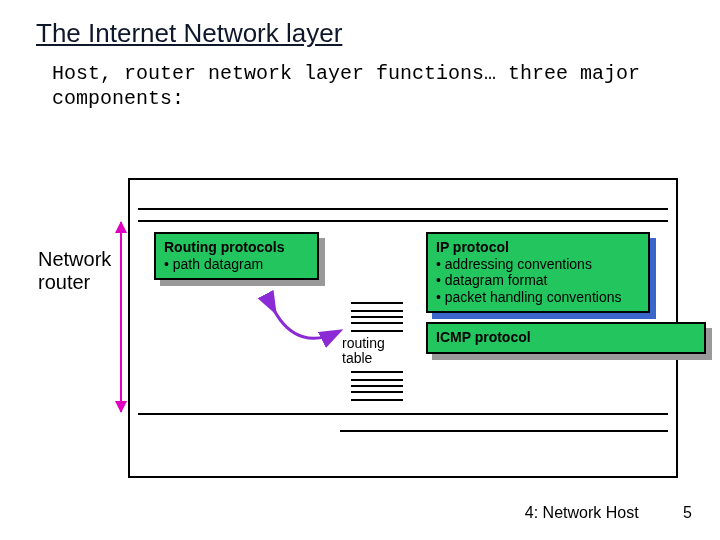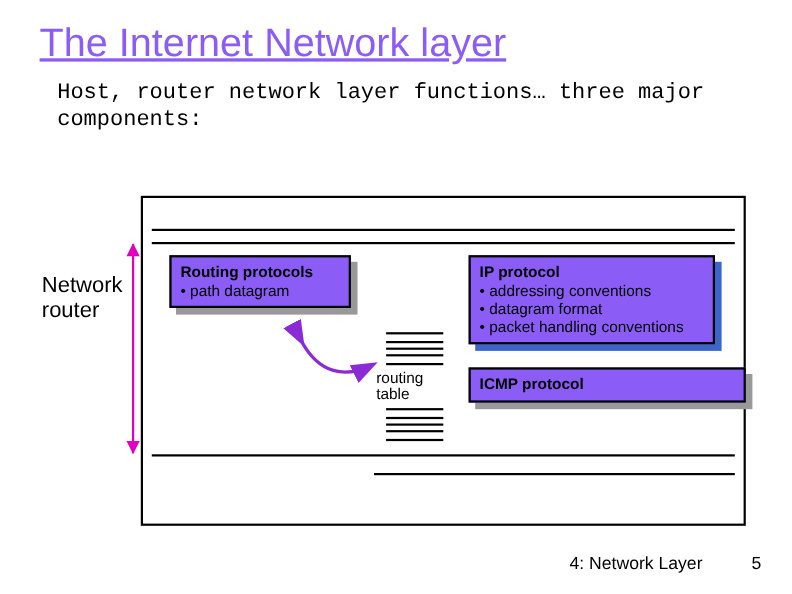--- a/index.html
+++ b/index.html
@@ -12,8 +12,8 @@
     overflow: hidden;
   }
   .title {
-    font-size: 36px;
-    color: #8b5cf6;
+    font-size: 26px;
+    color: #0f172a;
     text-decoration: underline;
     padding: 18px 0 0 36px;
   }

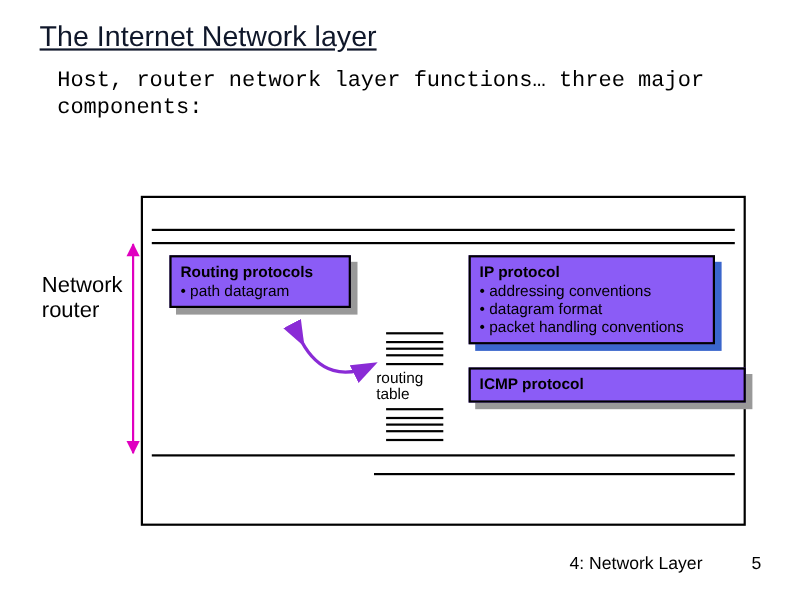--- a/index.html
+++ b/index.html
@@ -97,7 +97,7 @@
   .box-shadow-wrap .shadow.blue { background: #3a66cc; }
   .box-shadow-wrap .box {
     position: relative;
-    background: #8b5cf6;
+    background: #22c55e;
     border: 2px solid #000;
     padding: 5px 8px 6px 8px;
     font-family: Arial, Helvetica, sans-serif;

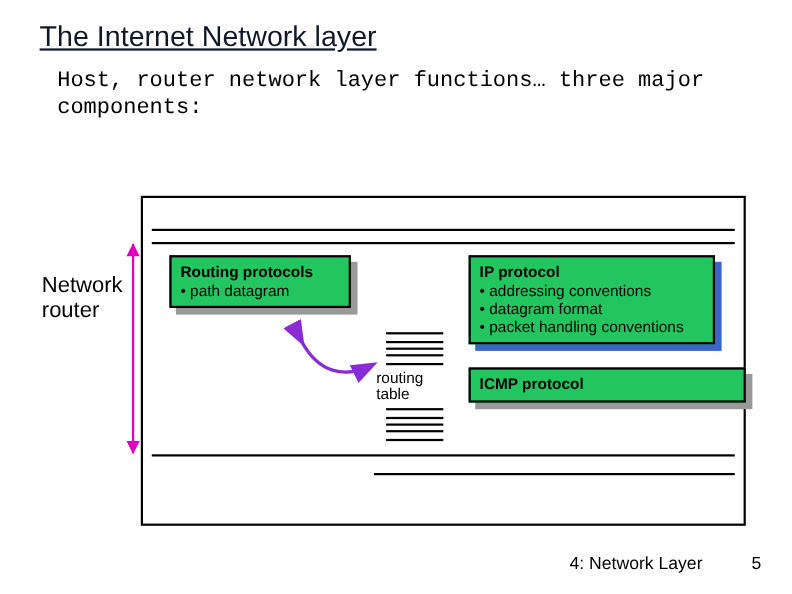--- a/index.html
+++ b/index.html
@@ -111,7 +111,7 @@
 
   .routing-box   { left: 16px; top: 10px; width: 165px; }
   .ip-box        { left: 288px; top: 10px; width: 224px; }
-  .icmp-box      { left: 288px; top: 112px; width: 252px; }
+  .icmp-box      { left: 288px; top: 100px; width: 280px; }
 
   .table-wrap {
     position: absolute;

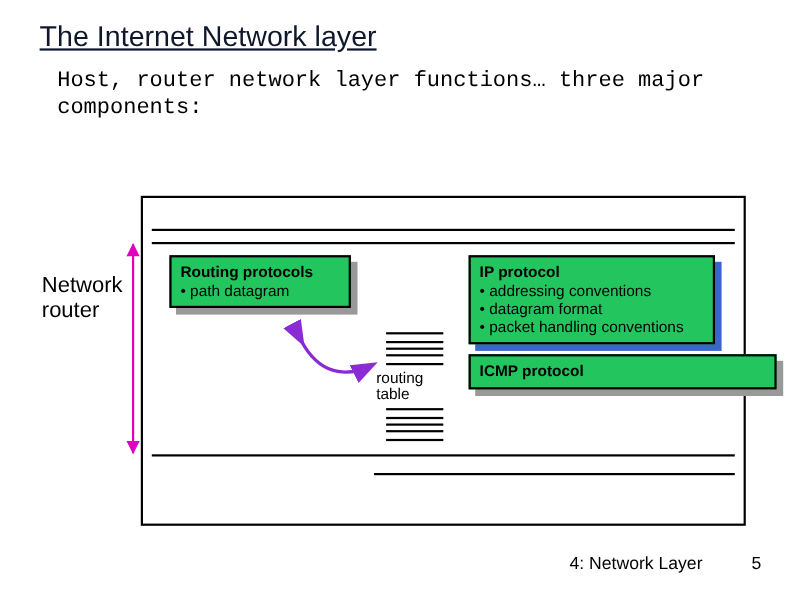--- a/index.html
+++ b/index.html
@@ -229,7 +229,7 @@
 </div>
 
 <div class="footer">
-  <span class="chapter">4: Network Layer</span>
+  <span class="chapter">4: Network Host</span>
   <span>5</span>
 </div>
 

